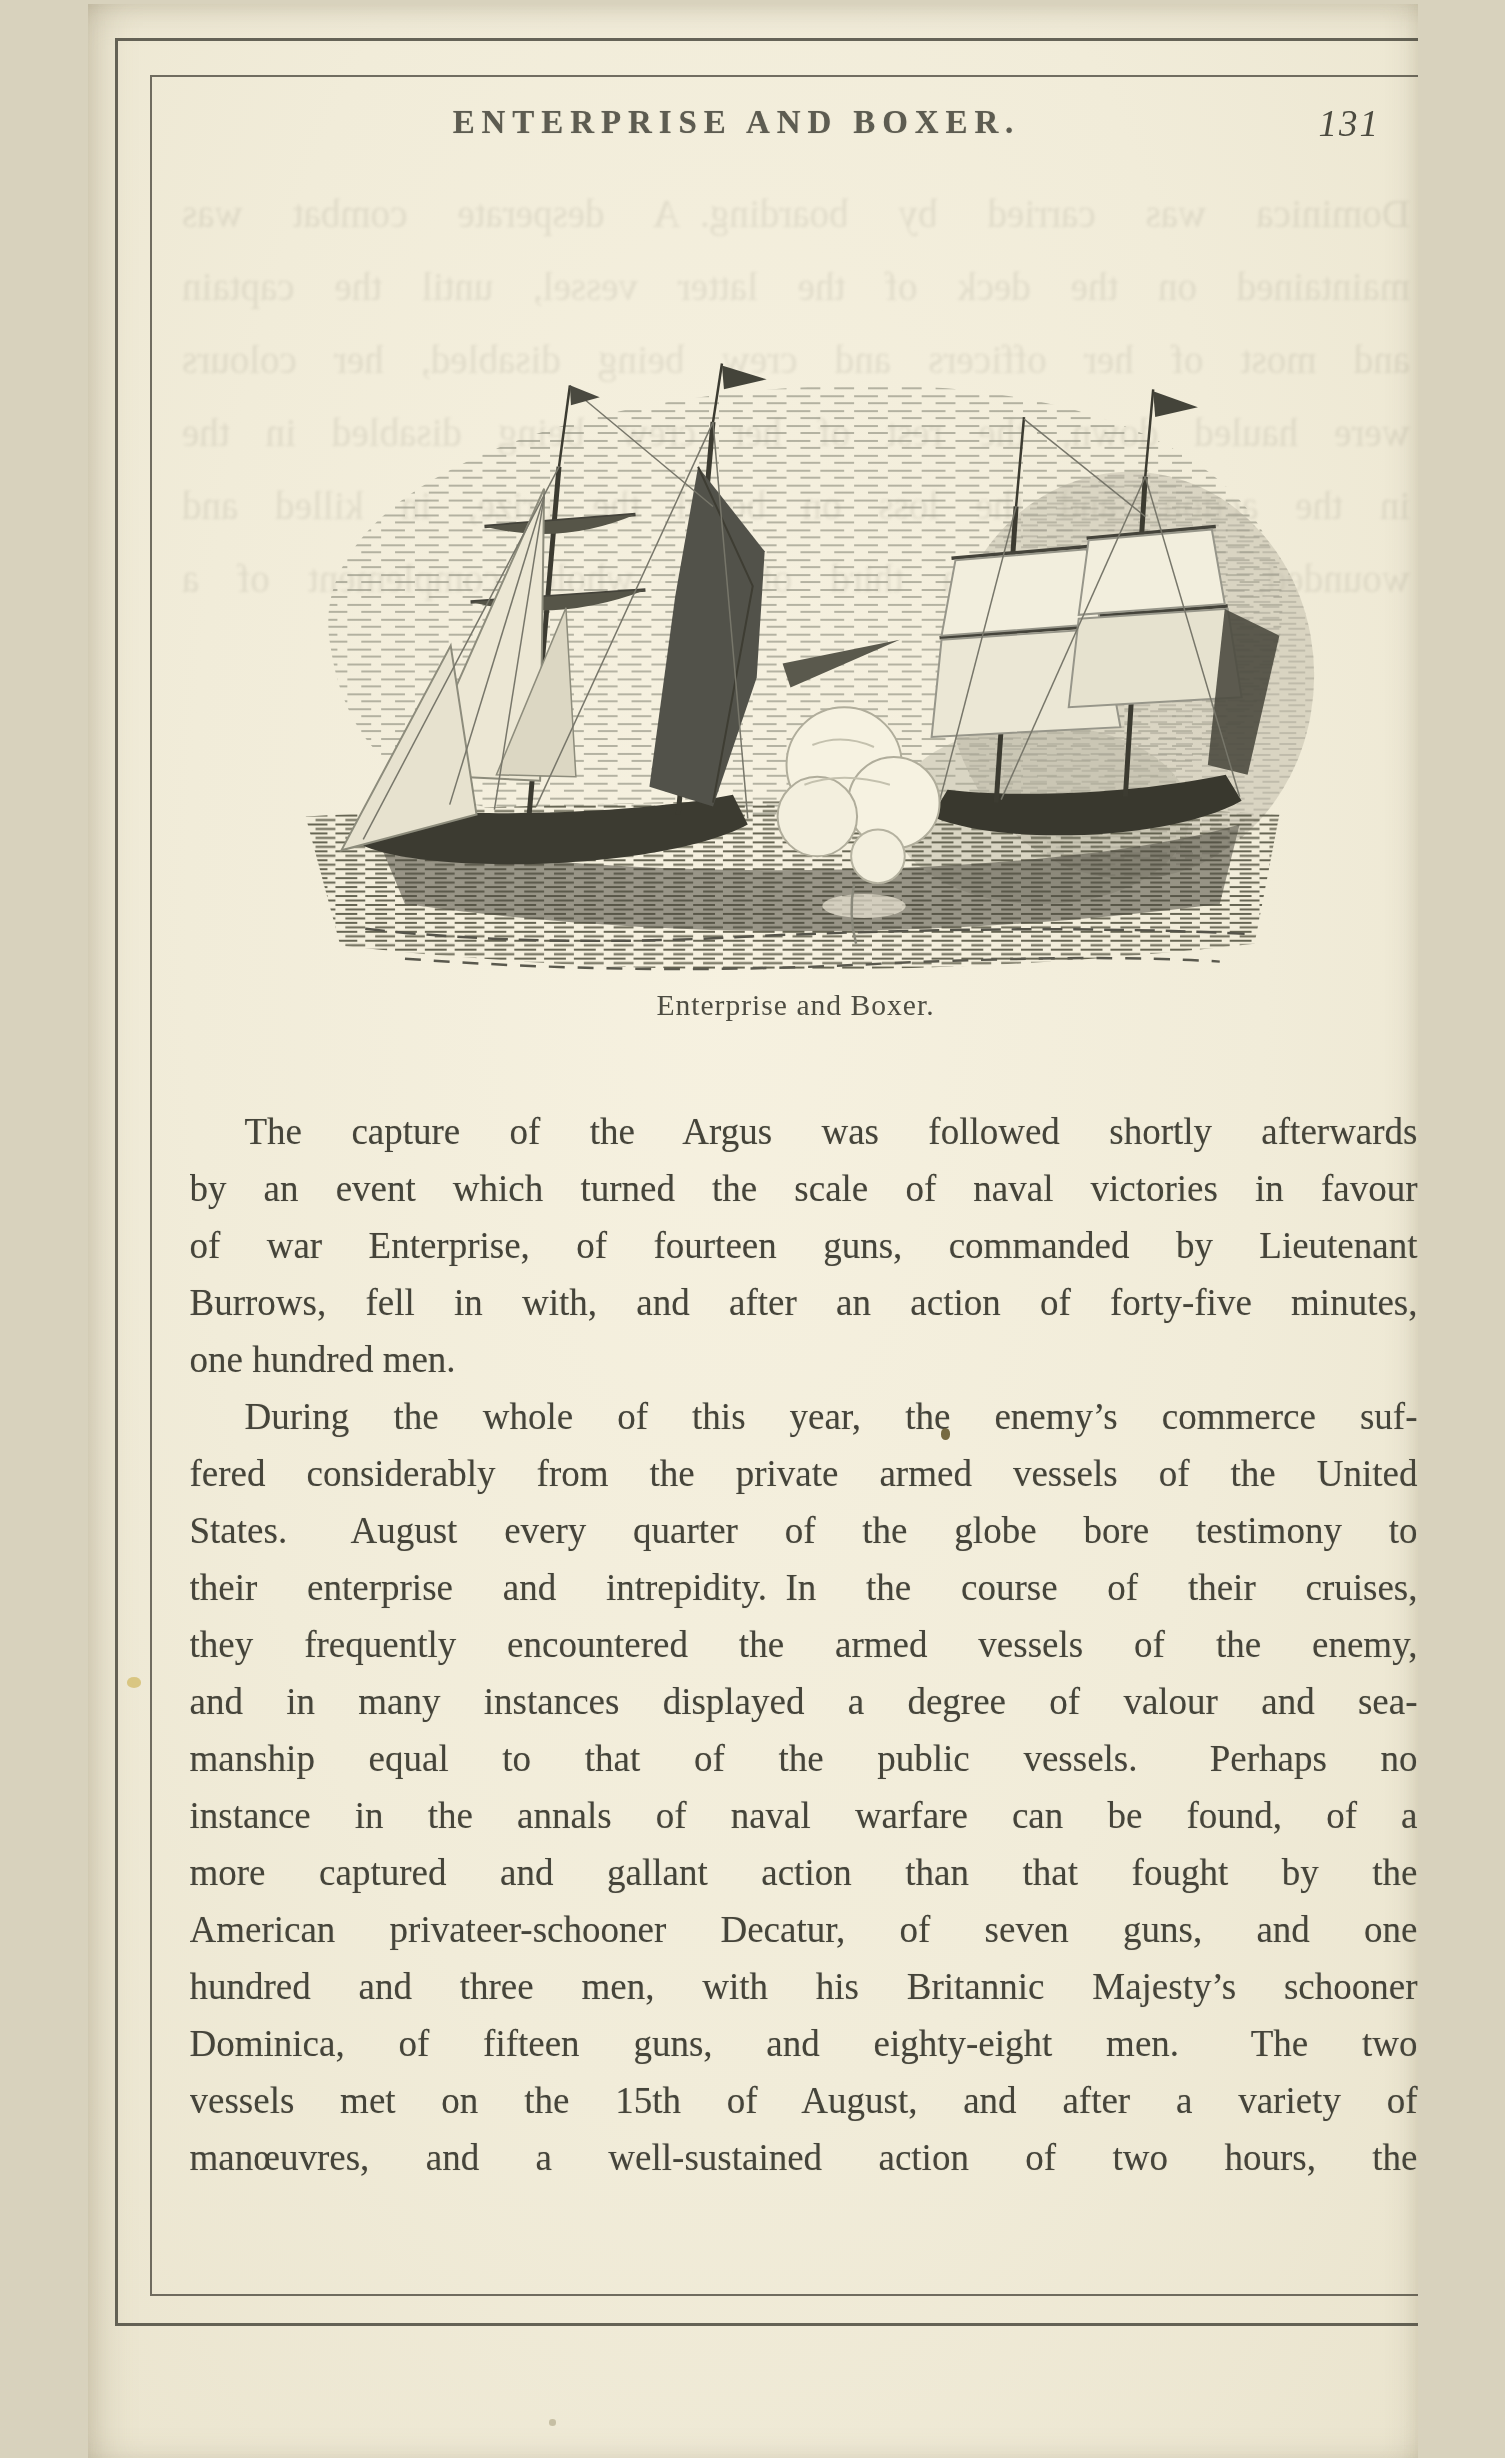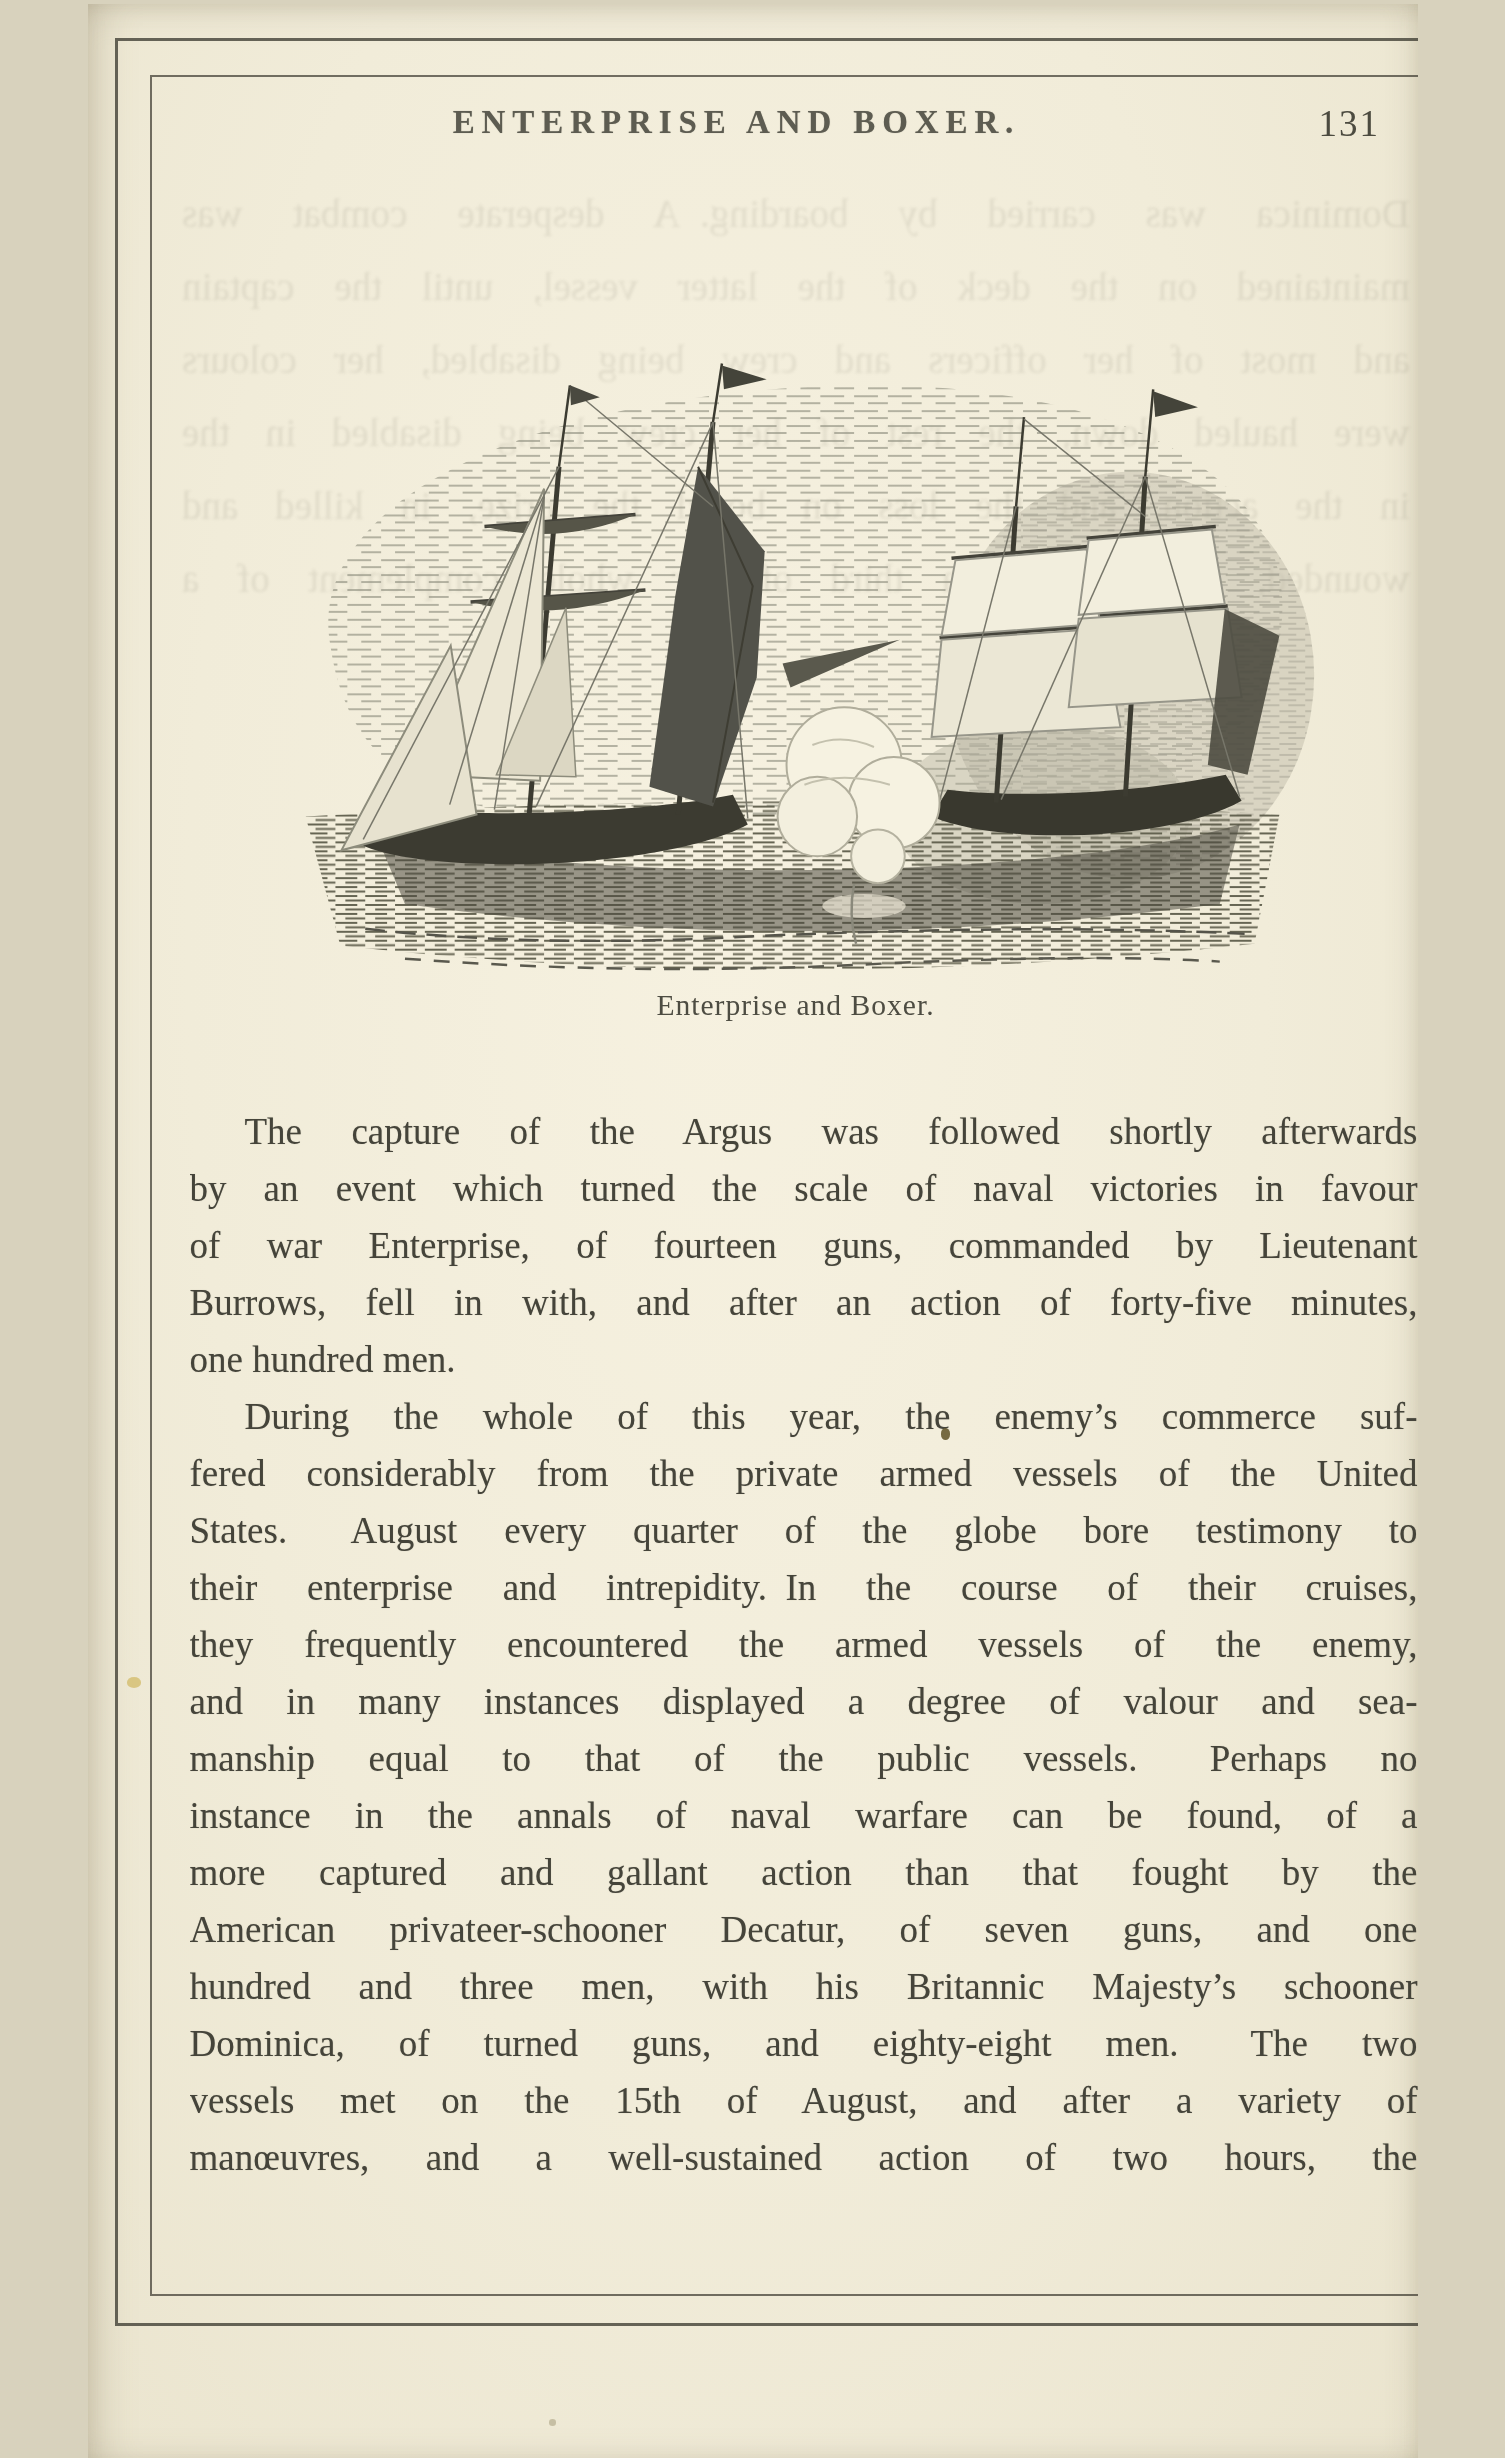--- a/index.html
+++ b/index.html
@@ -37,7 +37,7 @@
   }
   .page-number{
     position:absolute;right:29.6px;top:-2px;
-    font-size:37px;color:#4c4b40;letter-spacing:2px;
+    font-size:37px;color:#4c4b40;letter-spacing:2px;font-style:italic;
   }
   
   .ghost-wrap{

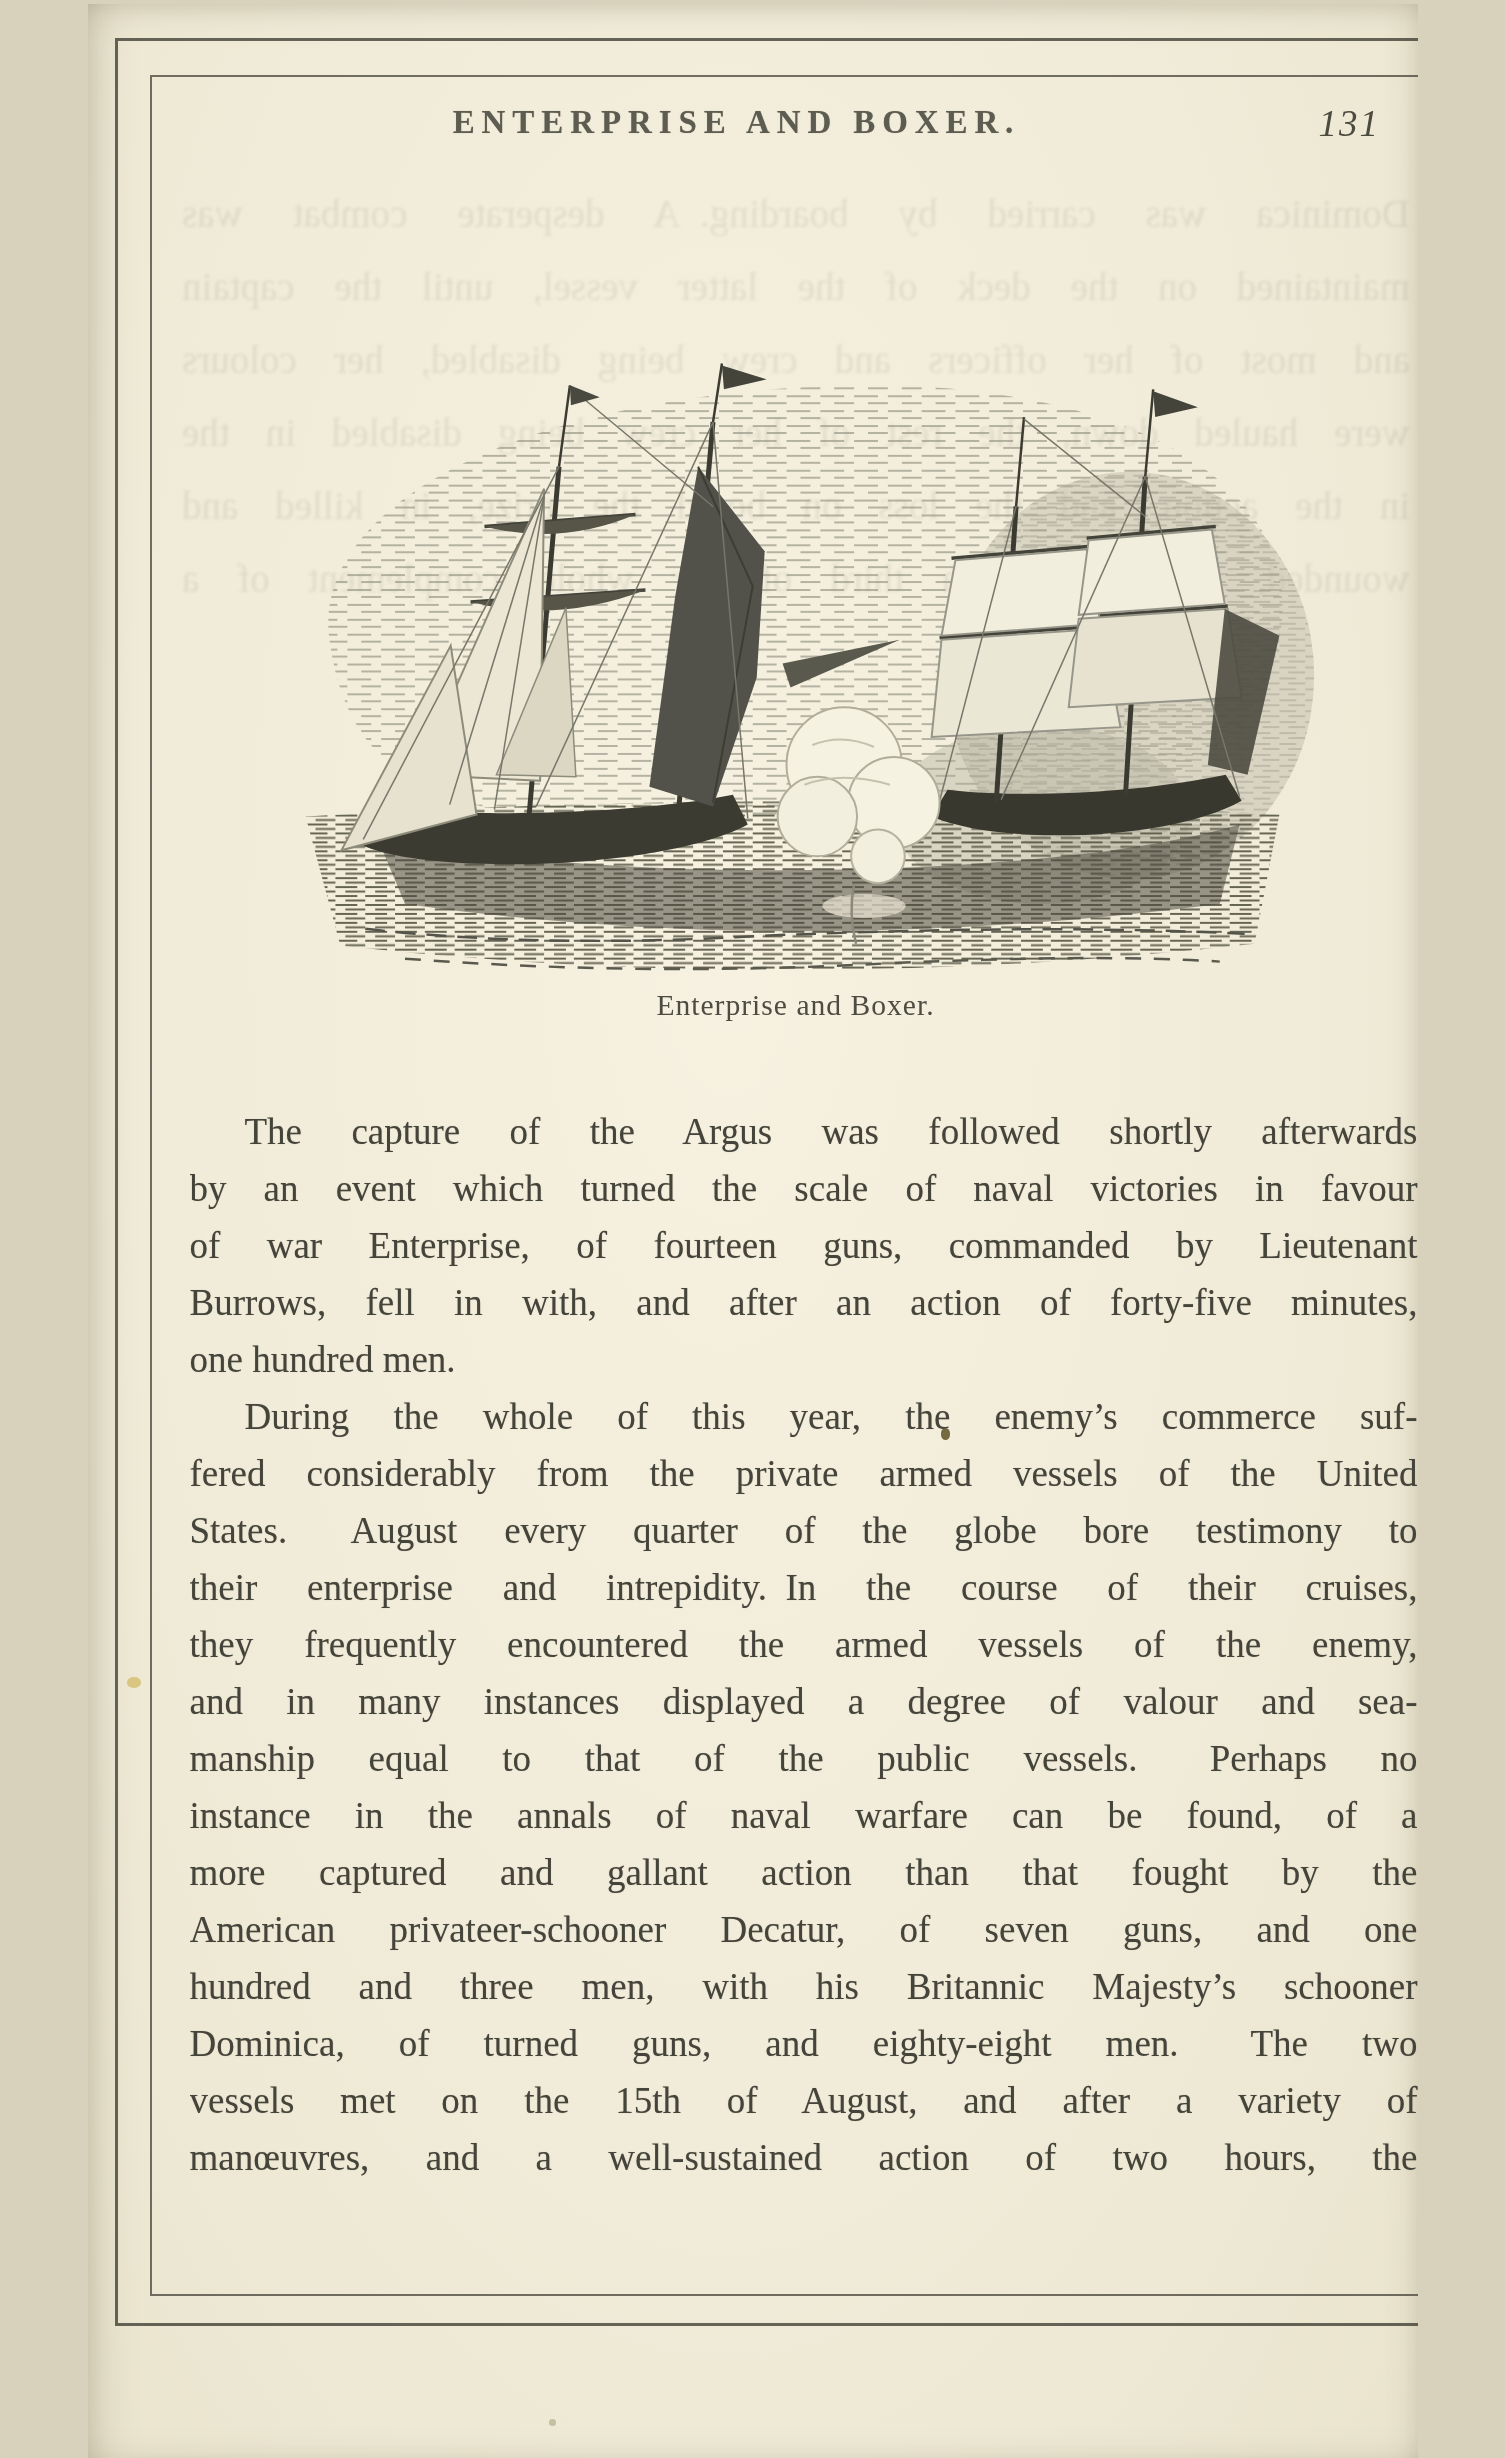--- a/index.html
+++ b/index.html
@@ -214,7 +214,7 @@
       <div class="tline">more captured and gallant action than that fought by the</div>
       <div class="tline">American privateer-schooner Decatur, of seven guns, and one</div>
       <div class="tline">hundred and three men, with his Britannic Majesty’s schooner</div>
-      <div class="tline">Dominica, of turned guns, and eighty-eight men.  The two</div>
+      <div class="tline">Dominica, of fifteen guns, and eighty-eight men.  The two</div>
       <div class="tline">vessels met on the 15th of August, and after a variety of</div>
       <div class="tline">manœuvres, and a well-sustained action of two hours, the</div>
     </div>

